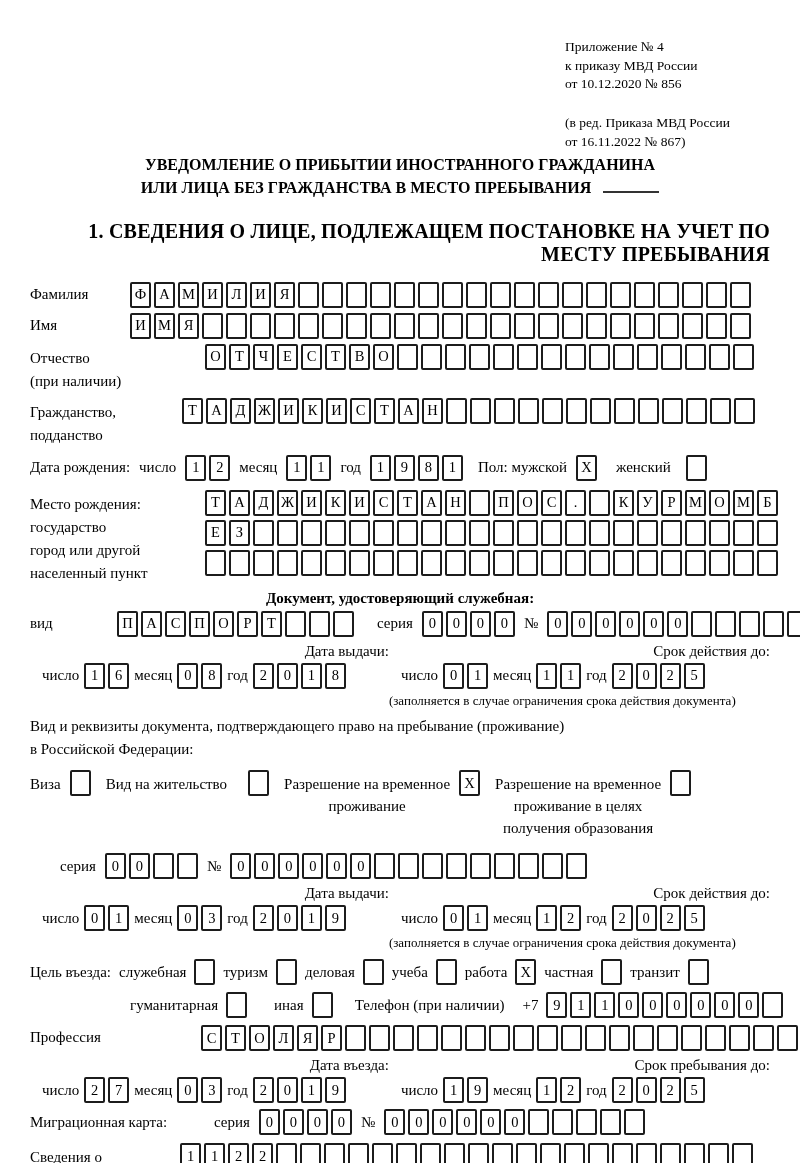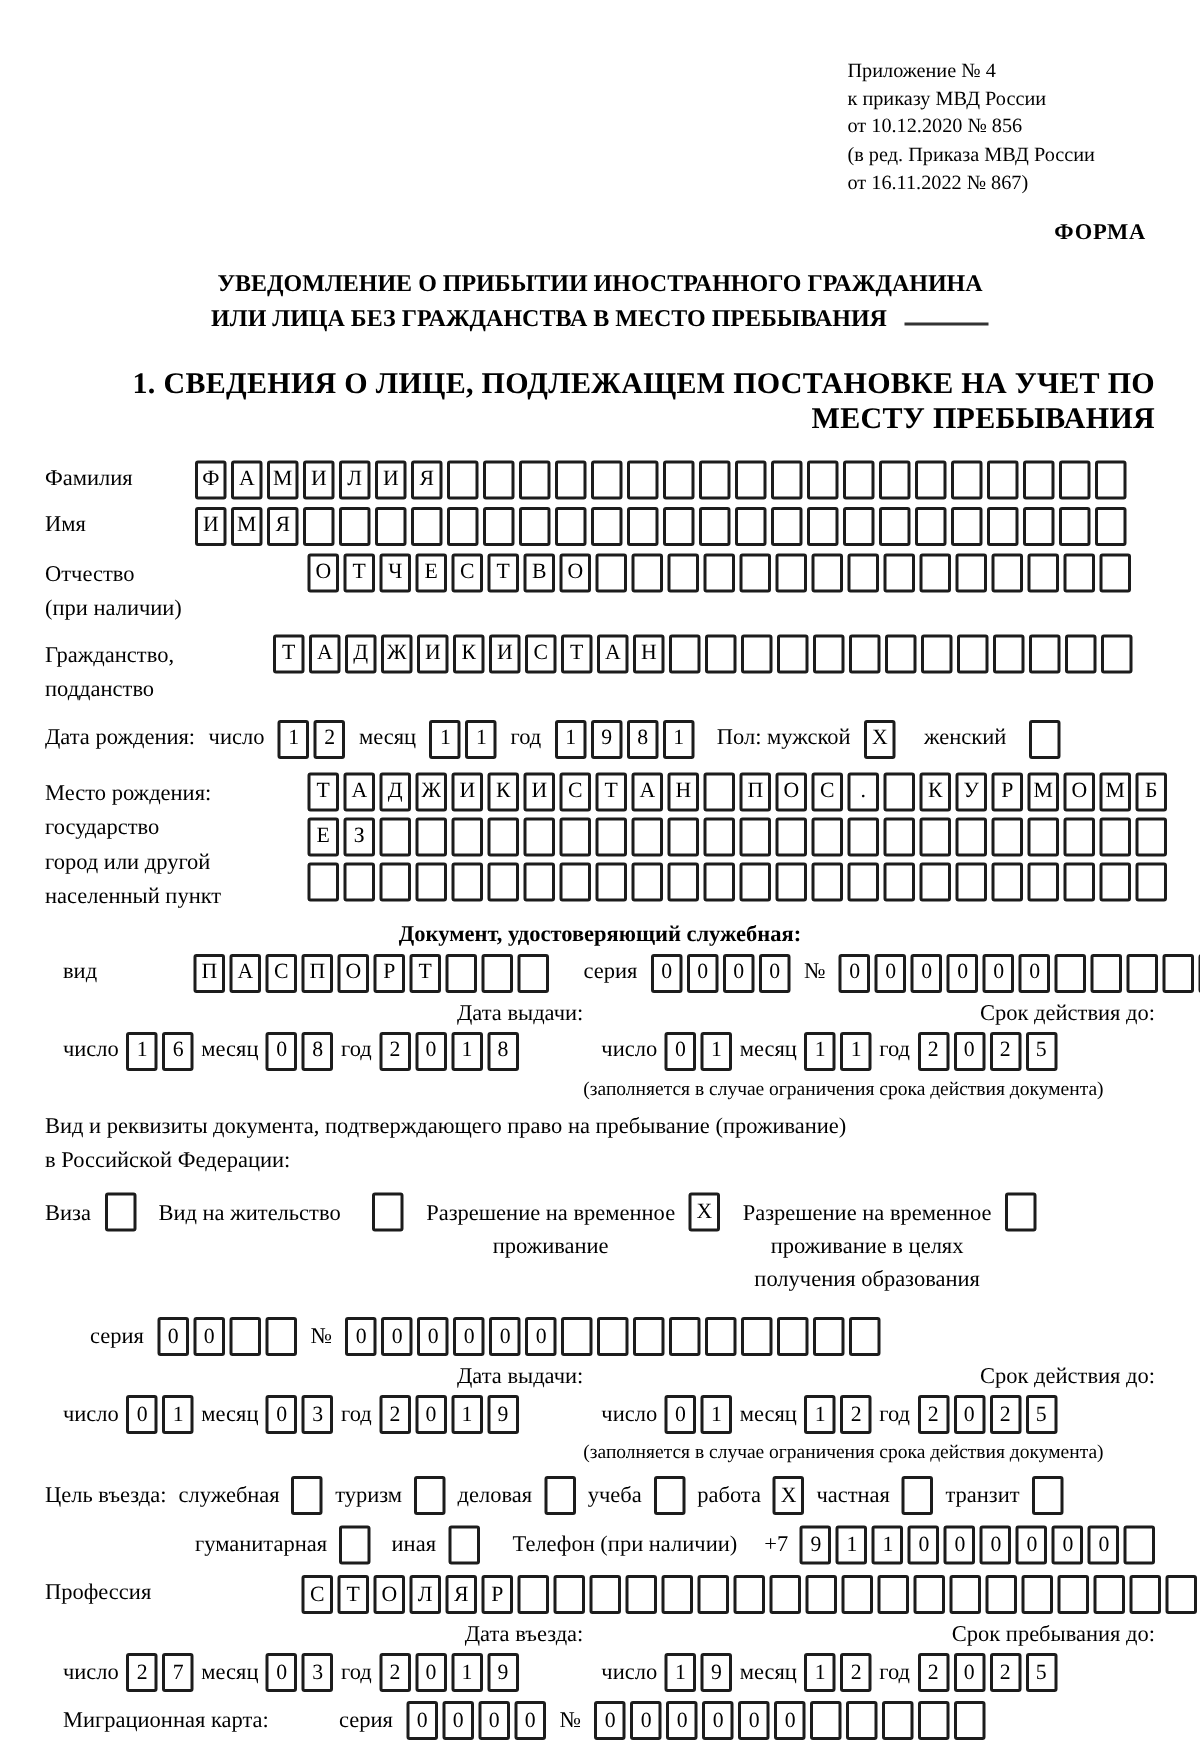--- a/index.html
+++ b/index.html
@@ -8,7 +8,7 @@
 
   
   .hdr{margin-left:auto;width:205px;font-size:13.5px;line-height:1.38;}
-  .hdr .ed{margin-top:0;}
+  .hdr .ed{margin-top:20px;}
   .forma{font-weight:bold;text-align:right;padding-right:6px;margin:16px 0 14px 0;font-size:15px;letter-spacing:.5px;}
 
   .title{text-align:center;font-weight:bold;font-size:16px;line-height:1.45;margin:2px 0 18px 0;}

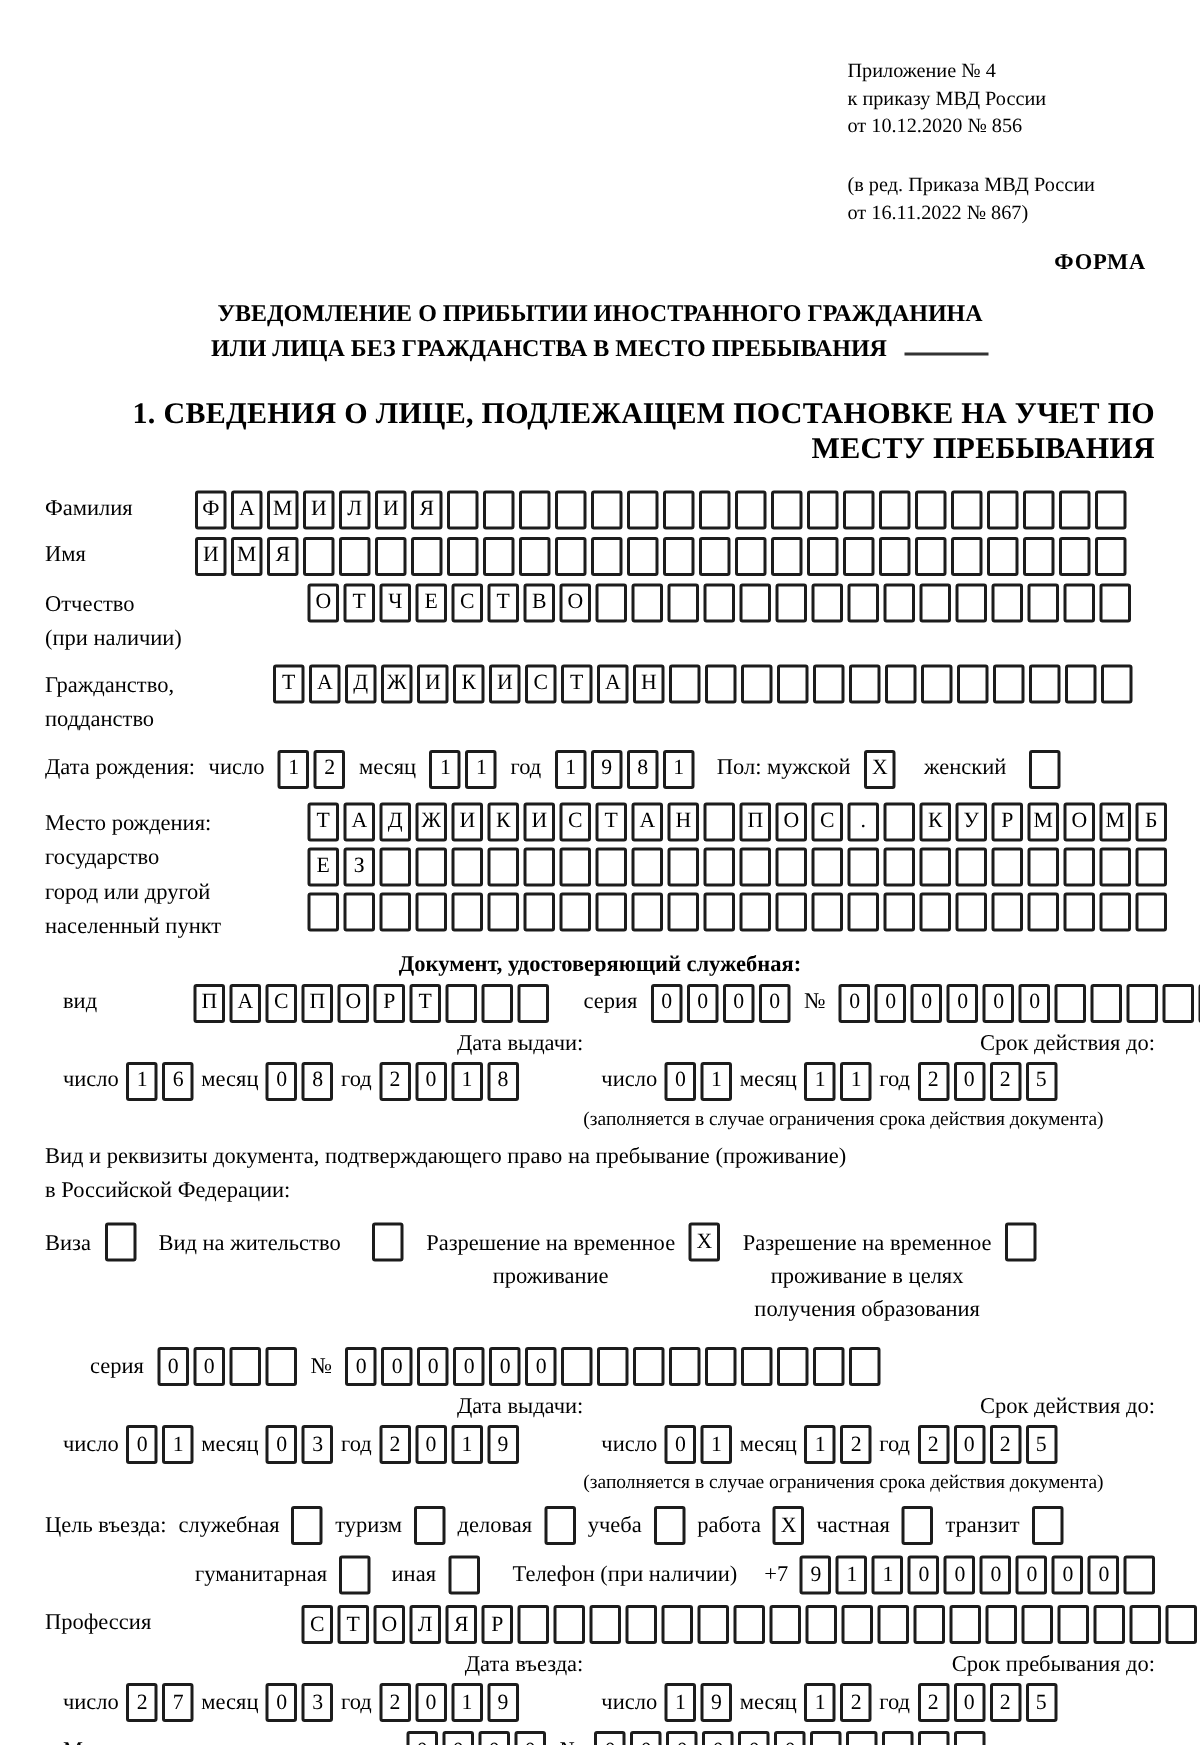--- a/index.html
+++ b/index.html
@@ -69,7 +69,6 @@
     <div class="ed">(в ред. Приказа МВД России</div>
     <div>от 16.11.2022 № 867)</div>
   </div>
-  <div class="forma">ФОРМА</div>
 
   <div class="title">
     <div>УВЕДОМЛЕНИЕ О ПРИБЫТИИ ИНОСТРАННОГО ГРАЖДАНИНА</div>

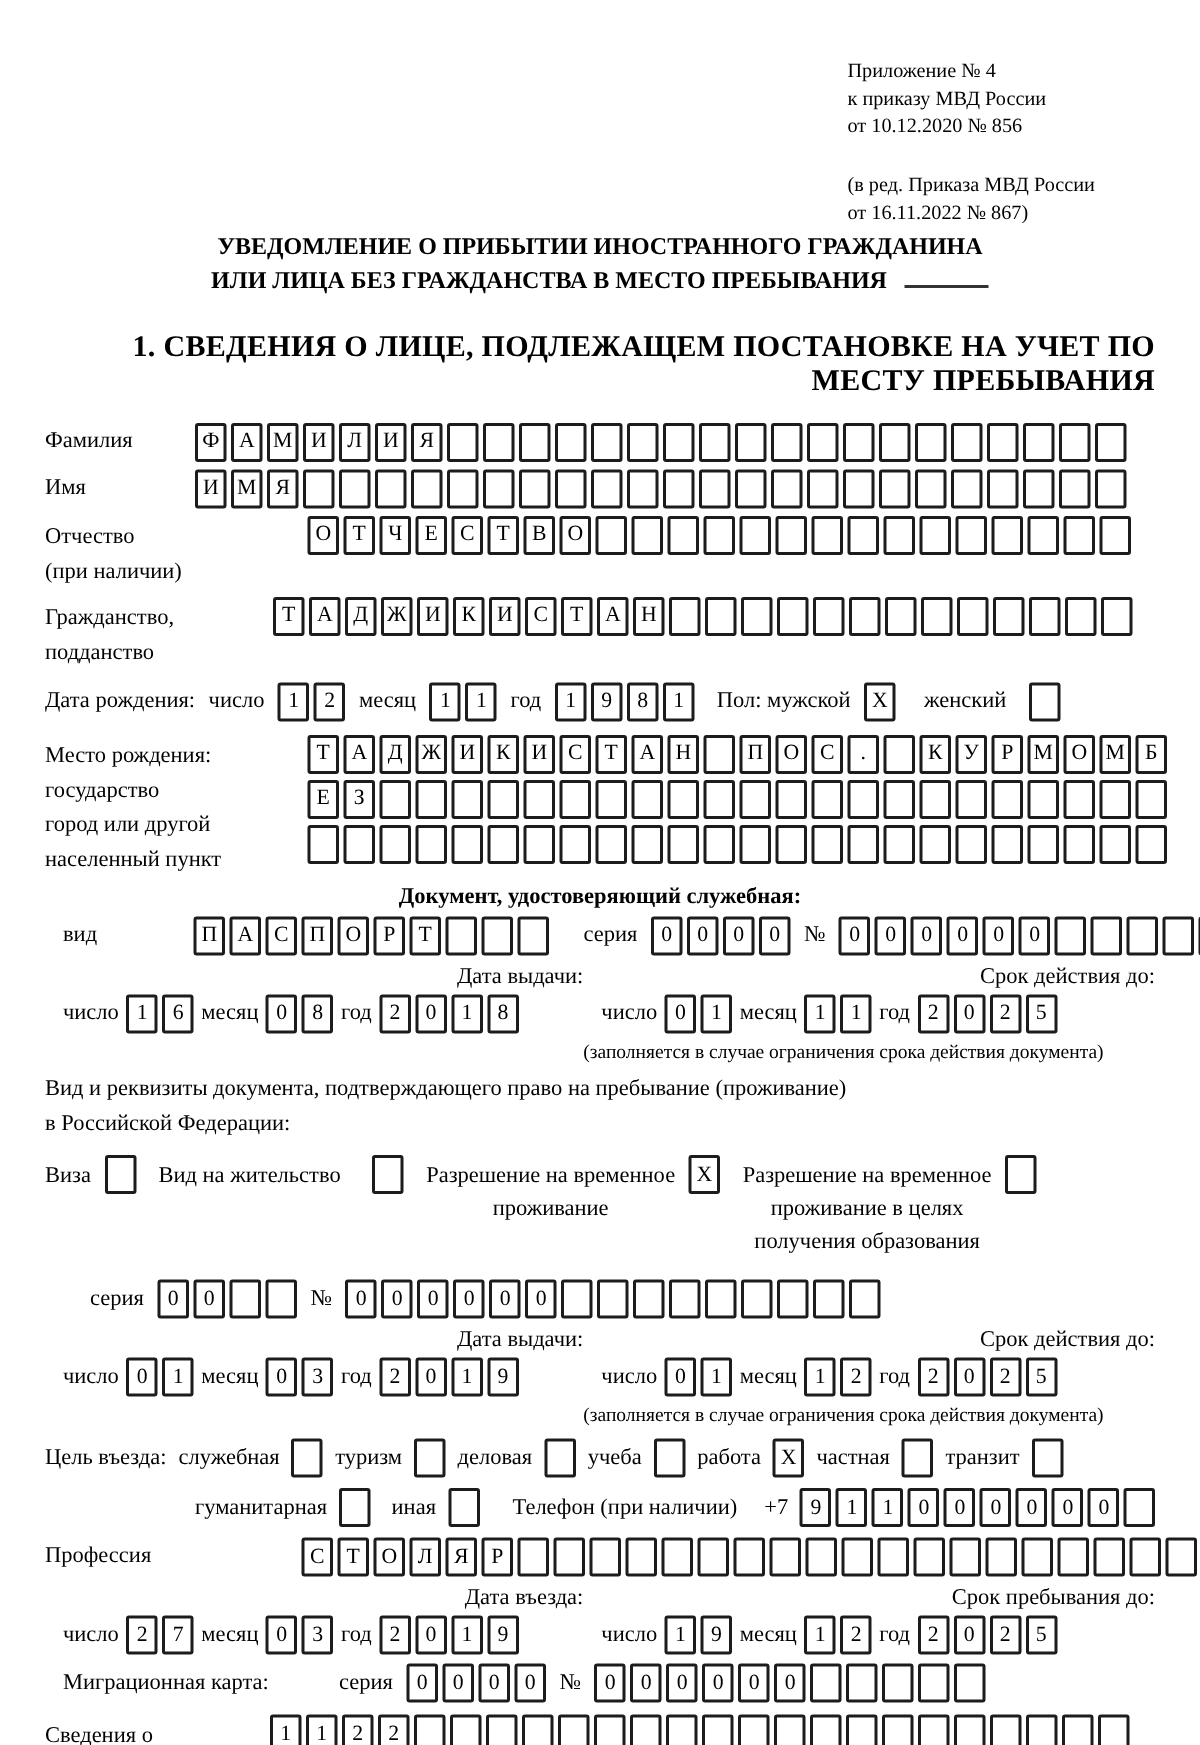--- a/index.html
+++ b/index.html
@@ -32,7 +32,7 @@
   .cellrows{display:flex;flex-direction:column;gap:4px;}
   .cellrows.wide-gap{gap:7px;}
 
-  .inline{display:flex;align-items:center;gap:9px;flex-wrap:nowrap;margin-left:12px;}
+  .inline{display:flex;align-items:center;gap:9px;flex-wrap:nowrap;}
   .inline .t{white-space:nowrap;}
 
   

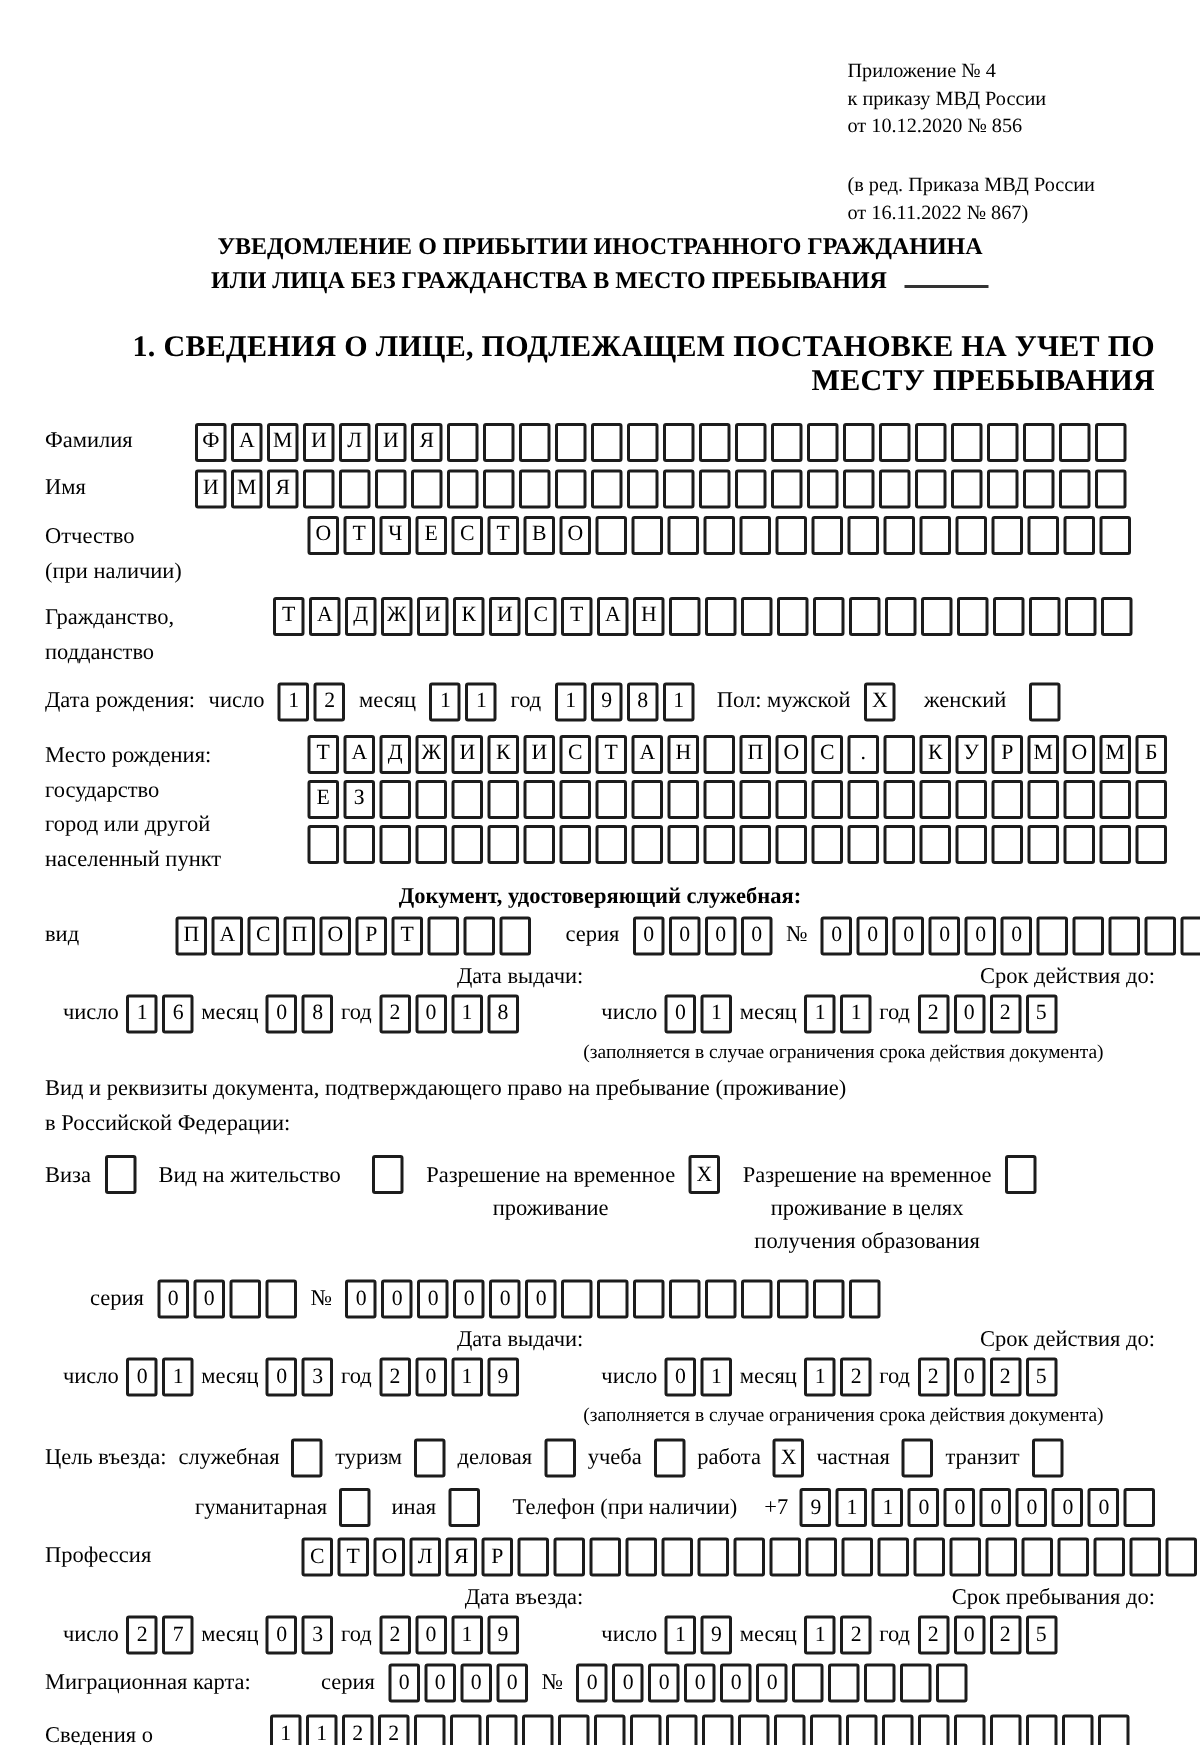--- a/index.html
+++ b/index.html
@@ -563,7 +563,7 @@
     <div class="cells">
         <div class="cell"></div>
       </div>
-    <span class="t" style="margin-left:6px;">иная</span>
+    <span class="t" style="margin-left:19px;">иная</span>
     <div class="cells">
         <div class="cell"></div>
       </div>

